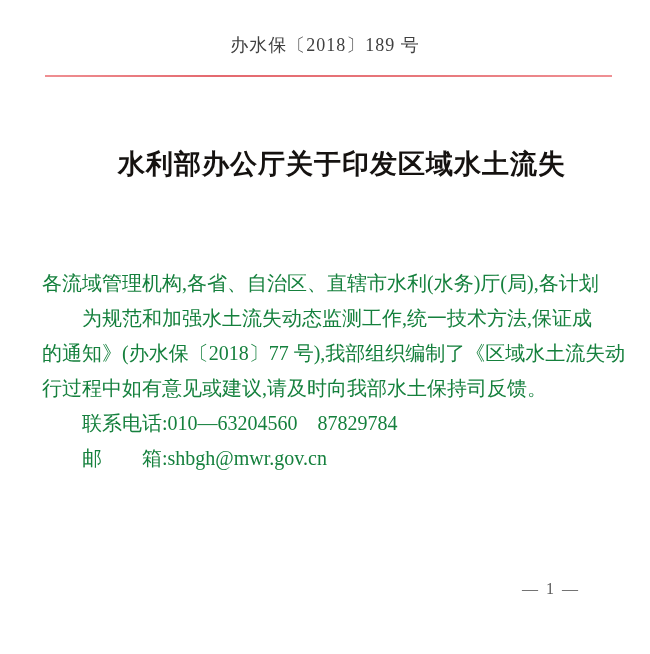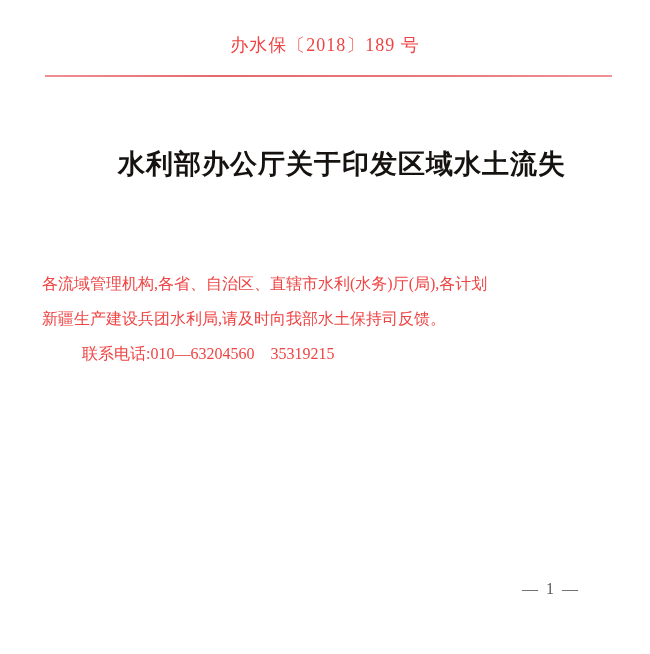--- a/index.html
+++ b/index.html
@@ -23,7 +23,7 @@
     text-align: center;
     font-size: 18px;
     letter-spacing: 1px;
-    color: #ef4444;
+    color: #404040;
   }
   .red-divider {
     position: absolute;

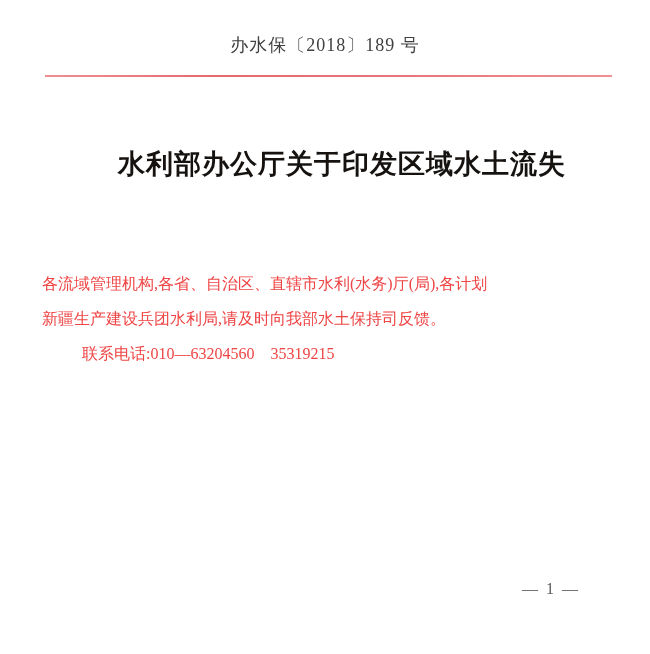--- a/index.html
+++ b/index.html
@@ -52,8 +52,8 @@
     top: 266px;
     left: 42px;
     width: 570px;
-    font-size: 16px;
-    color: #ef4444;
+    font-size: 20px;
+    color: #15803d;
   }
   .line {
     height: 35px;

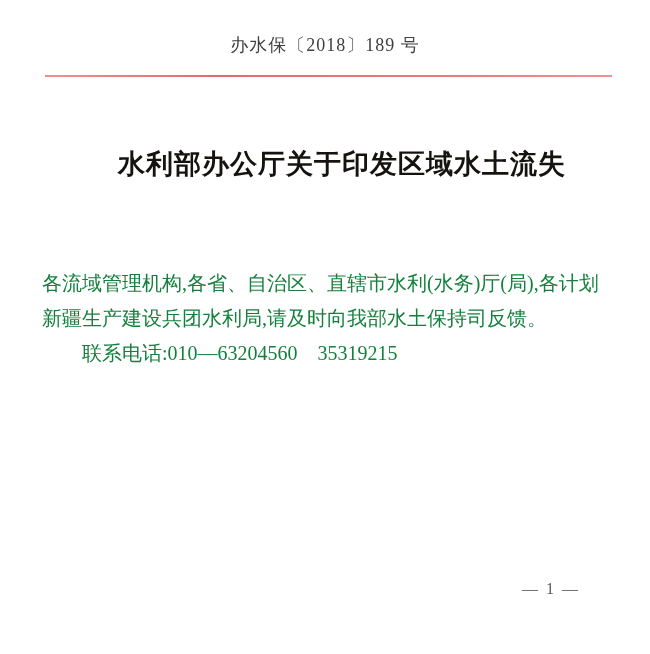--- a/index.html
+++ b/index.html
@@ -88,6 +88,7 @@
 
   <div class="body-text">
     <div class="line">各流域管理机构,各省、自治区、直辖市水利(水务)厅(局),各计划</div>
+    <div class="line indent">为规范和加强水土流失动态监测工作,统一技术方法,保证成</div>
     <div class="line">新疆生产建设兵团水利局,请及时向我部水土保持司反馈。</div>
     <div class="line indent">联系电话:010—63204560　35319215</div>
   </div>

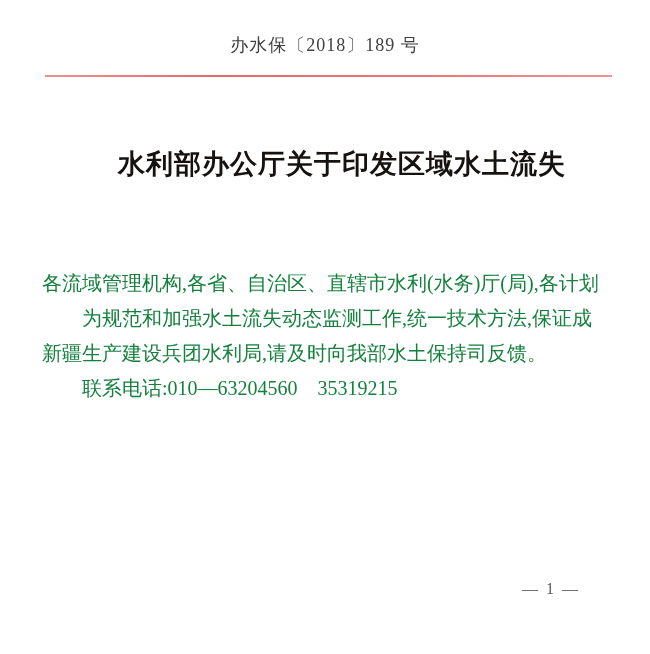--- a/index.html
+++ b/index.html
@@ -89,6 +89,7 @@
   <div class="body-text">
     <div class="line">各流域管理机构,各省、自治区、直辖市水利(水务)厅(局),各计划</div>
     <div class="line indent">为规范和加强水土流失动态监测工作,统一技术方法,保证成</div>
+    <div class="line">的通知》(办水保〔2018〕77 号),我部组织编制了《区域水土流失动</div>
     <div class="line">新疆生产建设兵团水利局,请及时向我部水土保持司反馈。</div>
     <div class="line indent">联系电话:010—63204560　35319215</div>
   </div>

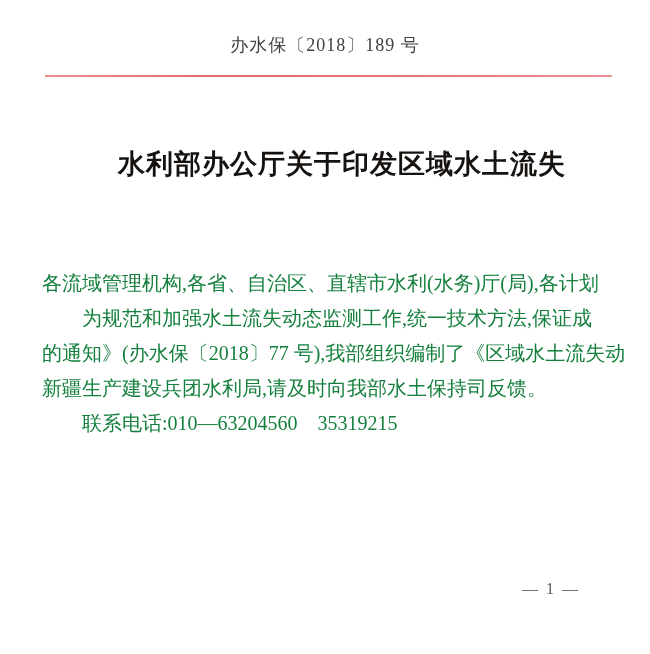--- a/index.html
+++ b/index.html
@@ -90,7 +90,7 @@
     <div class="line">各流域管理机构,各省、自治区、直辖市水利(水务)厅(局),各计划</div>
     <div class="line indent">为规范和加强水土流失动态监测工作,统一技术方法,保证成</div>
     <div class="line">的通知》(办水保〔2018〕77 号),我部组织编制了《区域水土流失动</div>
-    <div class="line">新疆生产建设兵团水利局,请及时向我部水土保持司反馈。</div>
+    <div class="line">行过程中如有意见或建议,请及时向我部水土保持司反馈。</div>
     <div class="line indent">联系电话:010—63204560　35319215</div>
   </div>
 

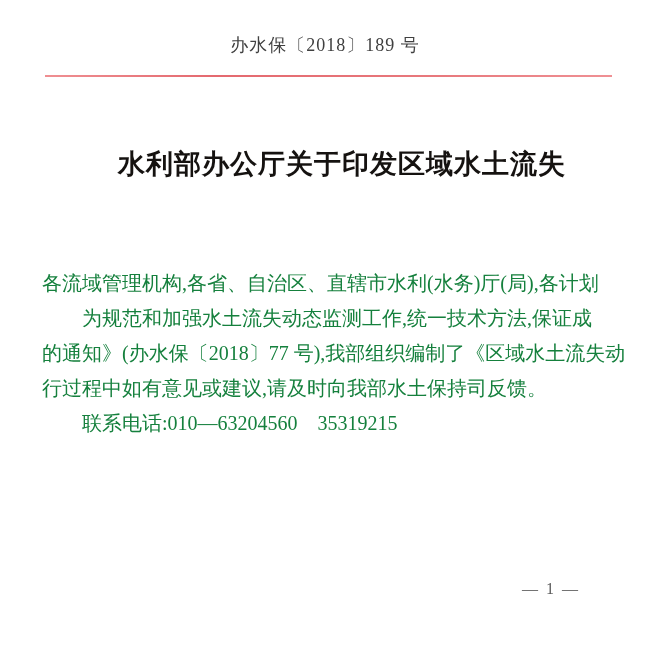--- a/index.html
+++ b/index.html
@@ -91,7 +91,7 @@
     <div class="line indent">为规范和加强水土流失动态监测工作,统一技术方法,保证成</div>
     <div class="line">的通知》(办水保〔2018〕77 号),我部组织编制了《区域水土流失动</div>
     <div class="line">行过程中如有意见或建议,请及时向我部水土保持司反馈。</div>
-    <div class="line indent">联系电话:010—63204560　35319215</div>
+    <div class="line indent">联系电话:010—63204560　87829784</div>
   </div>
 
   <div class="footer">— 1 —</div>

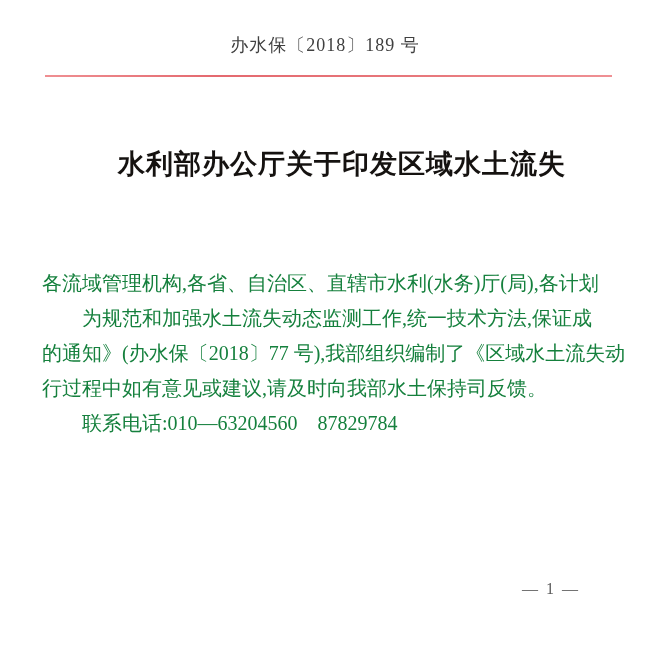--- a/index.html
+++ b/index.html
@@ -92,6 +92,7 @@
     <div class="line">的通知》(办水保〔2018〕77 号),我部组织编制了《区域水土流失动</div>
     <div class="line">行过程中如有意见或建议,请及时向我部水土保持司反馈。</div>
     <div class="line indent">联系电话:010—63204560　87829784</div>
+    <div class="line indent">邮　　箱:shbgh@mwr.gov.cn</div>
   </div>
 
   <div class="footer">— 1 —</div>

